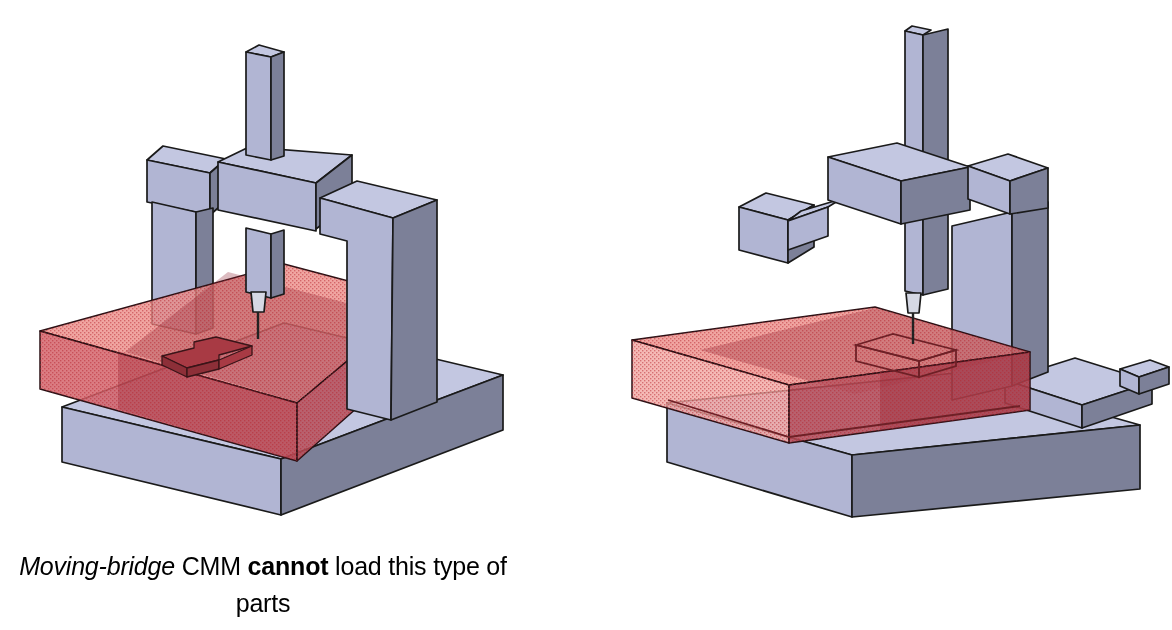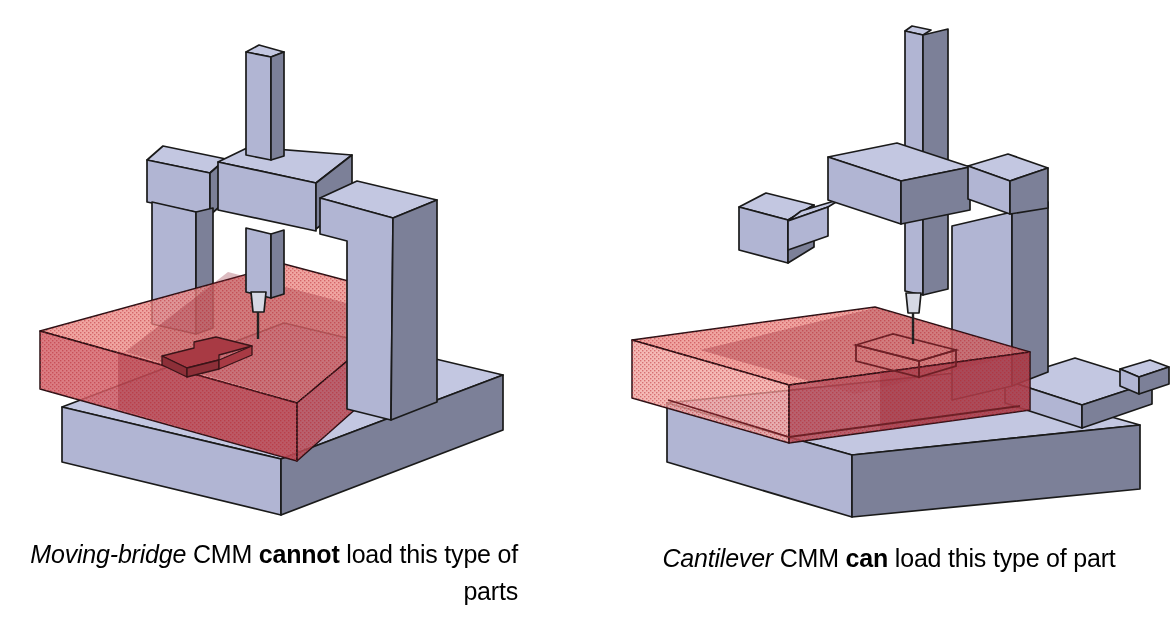--- a/index.html
+++ b/index.html
@@ -167,7 +167,7 @@
   </g>
 </svg>
 
-  <div class="caption" style="left:8px; top:536px; width:510px;text-align:right;">
+  <div class="caption" style="left:8px; top:548px; width:510px;">
     <span class="machine">Moving-bridge</span>
     <span>CMM</span>
     <span class="verdict">cannot</span>

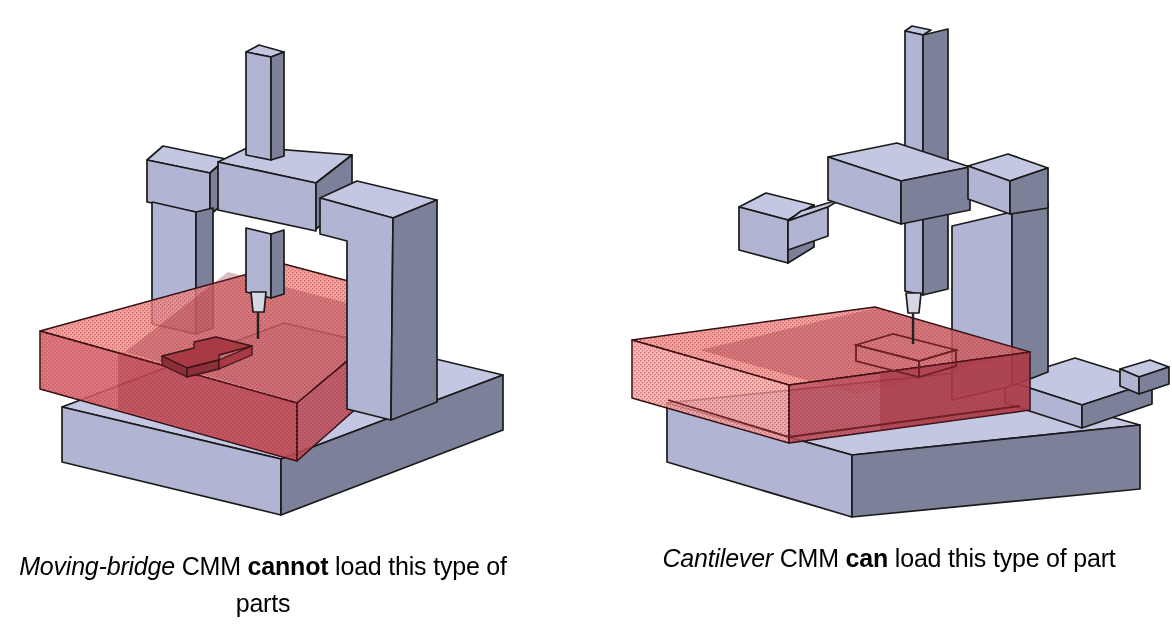--- a/index.html
+++ b/index.html
@@ -173,12 +173,6 @@
     <span class="verdict">cannot</span>
     <span>load this type of parts</span>
   </div>
-  <div class="caption" style="left:648px; top:540px; width:482px;">
-    <span class="machine">Cantilever</span>
-    <span>CMM</span>
-    <span class="verdict">can</span>
-    <span>load this type of part</span>
-  </div>
 </div>
 
 </body></html>

